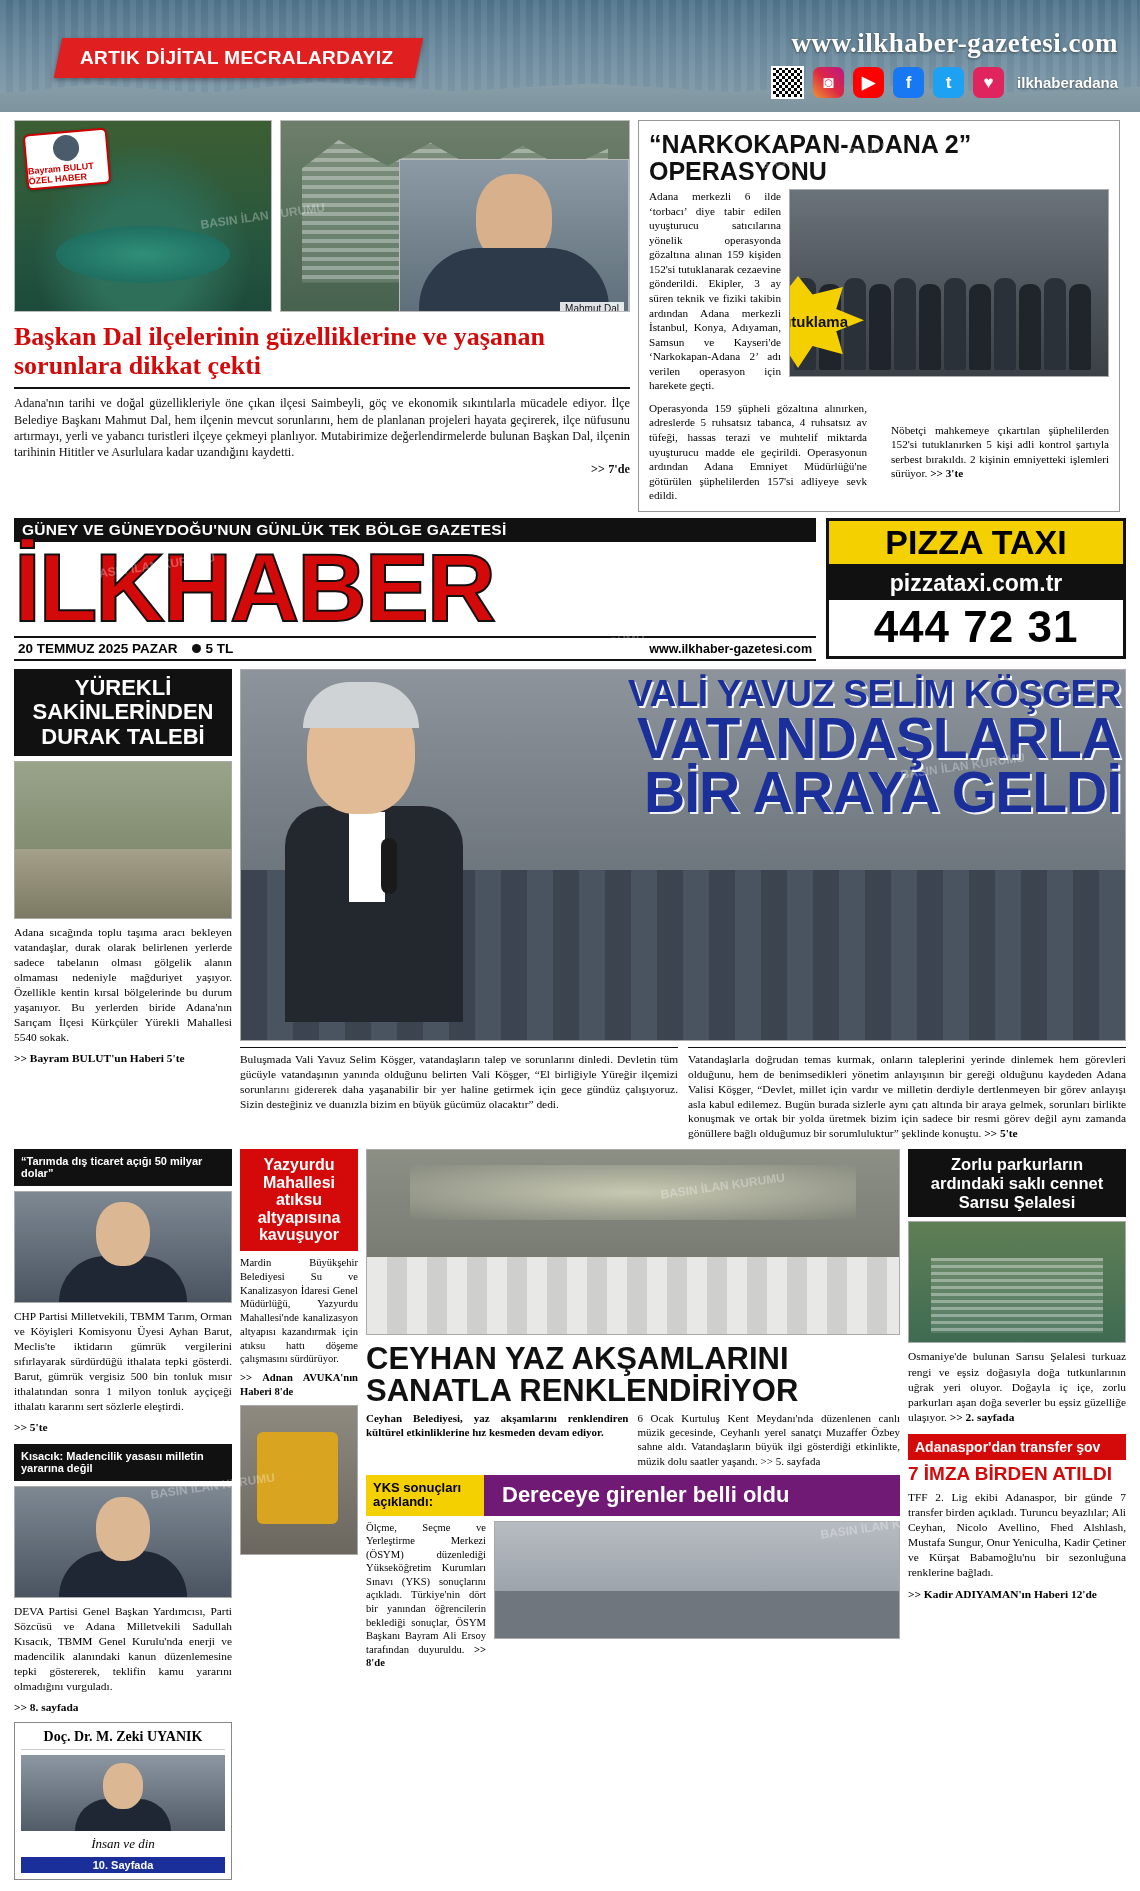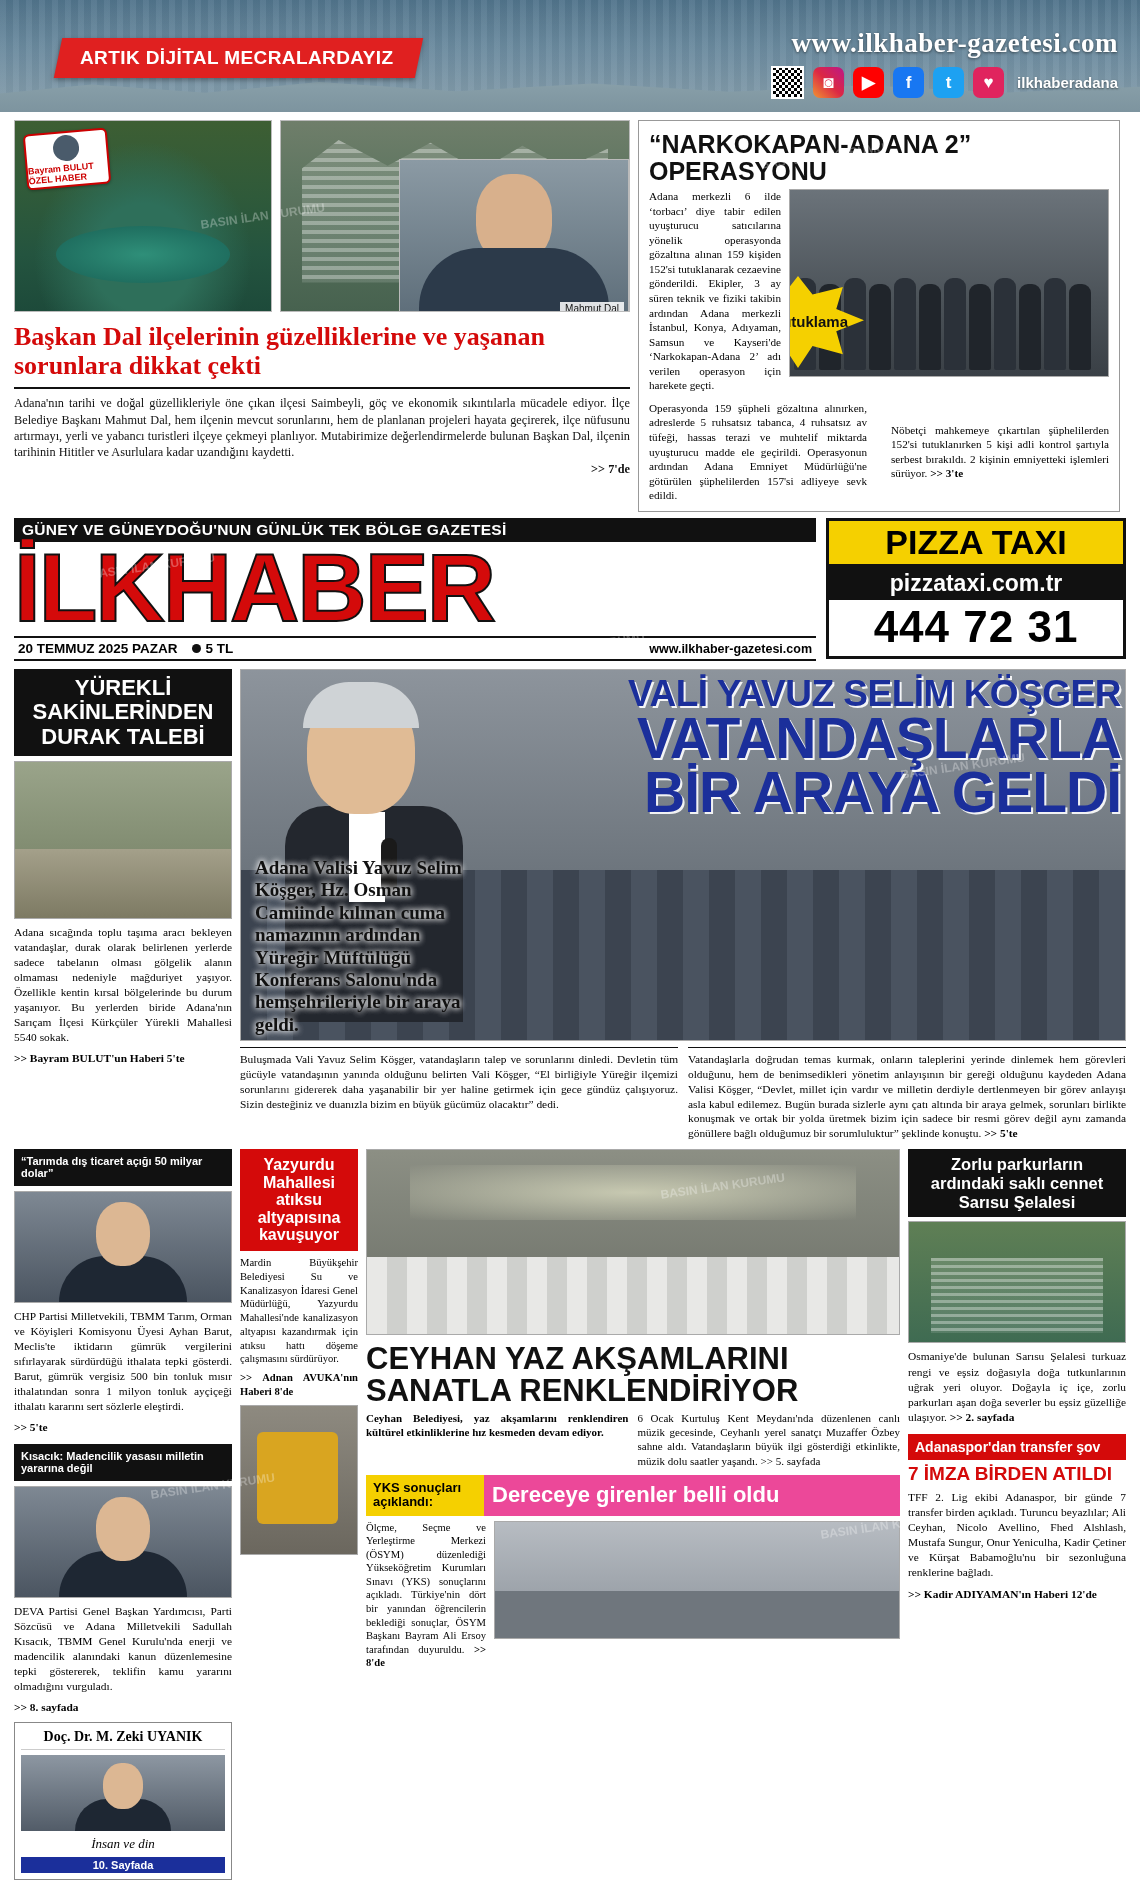--- a/index.html
+++ b/index.html
@@ -399,7 +399,6 @@
           <div class="l2">VATANDAŞLARLA</div>
           <div class="l3">BİR ARAYA GELDİ</div>
         </div>
-        <div class="hero-lead">Adana Valisi Yavuz Selim Köşger, Hz. Osman Camiinde kılınan cuma namazının ardından Yüreğir Müftülüğü Konferans Salonu'nda hemşehrileriyle bir araya geldi.</div>
       </div>
       <div class="hero-cols">
         <div class="c">Buluşmada Vali Yavuz Selim Köşger, vatandaşların talep ve sorunlarını dinledi. Devletin tüm gücüyle vatandaşının yanında olduğunu belirten Vali Köşger, “El birliğiyle Yüreğir ilçemizi sorunlarını gidererek daha yaşanabilir bir yer haline getirmek için gece gündüz çalışıyoruz. Sizin desteğiniz ve duanızla bizim en büyük gücümüz olacaktır” dedi.</div>

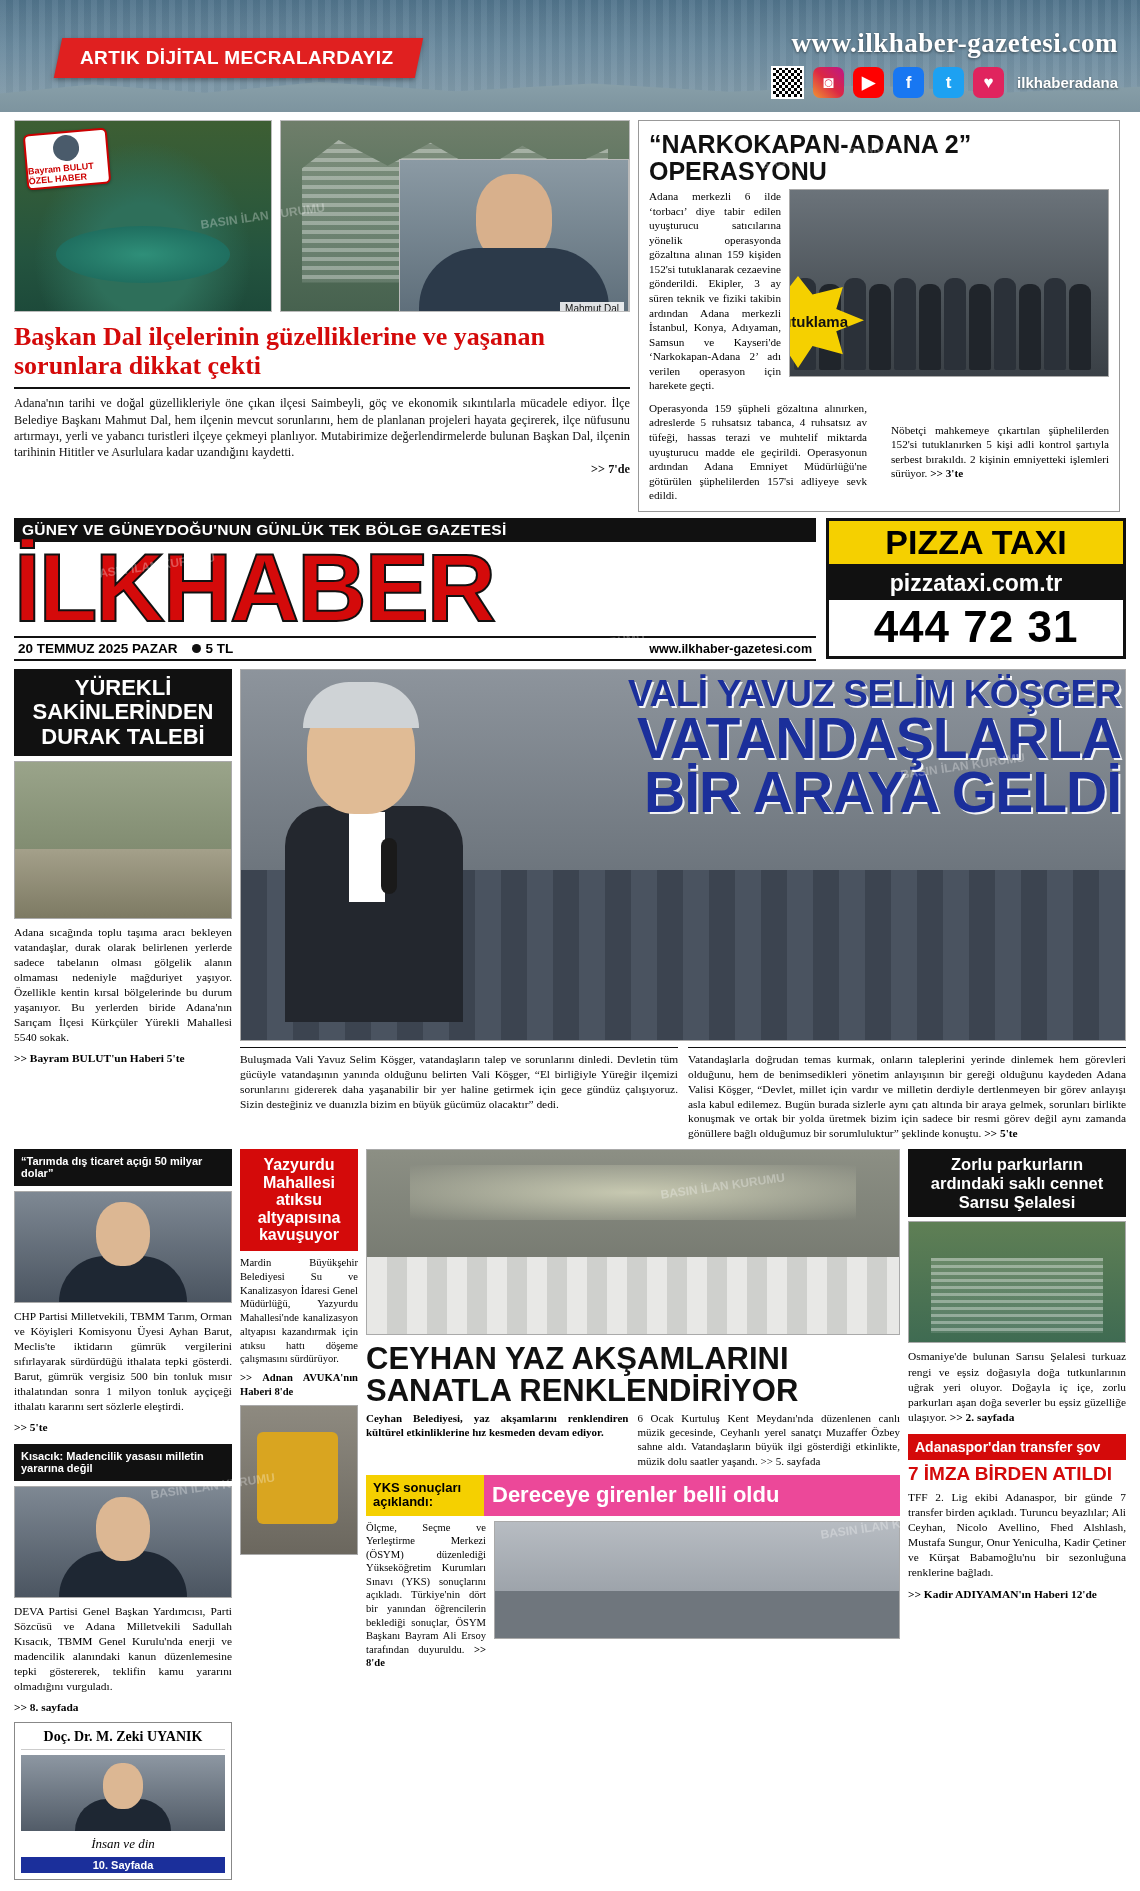--- a/index.html
+++ b/index.html
@@ -256,7 +256,7 @@
 
   .yks-strip { display:flex; align-items:stretch; margin-top:7px;justify-content:center; }
   .yks-left { background:#f5d000; padding:6px 7px; font-family:"Liberation Sans",sans-serif; font-weight:bold; font-size:13px; line-height:1.12; width:118px;}
-  .yks-right { flex:1; background:#ec4899; color:#fff; font-family:"Liberation Sans",sans-serif; font-weight:bold; font-size:22px; display:flex; align-items:center; padding-left:8px;}
+  .yks-right { flex:1; background:#701a75; color:#fff; font-family:"Liberation Sans",sans-serif; font-weight:bold; font-size:22px; display:flex; align-items:center; padding-left:18px;}
 
   .yks-body { display:flex; gap:8px; margin-top:5px;}
   .yks-body .txt{width:120px;font-size:10.6px;line-height:1.28;text-align:justify;}

